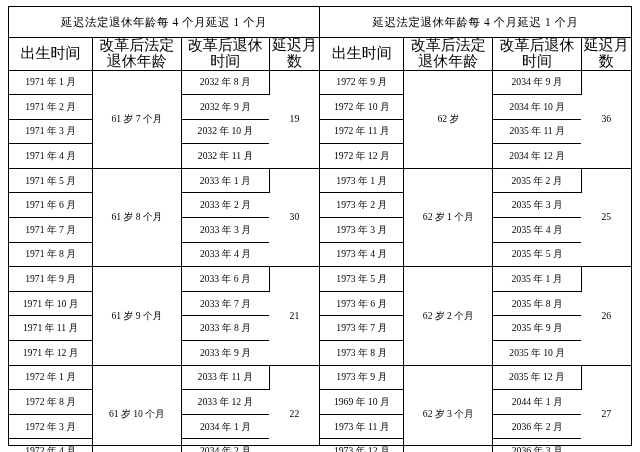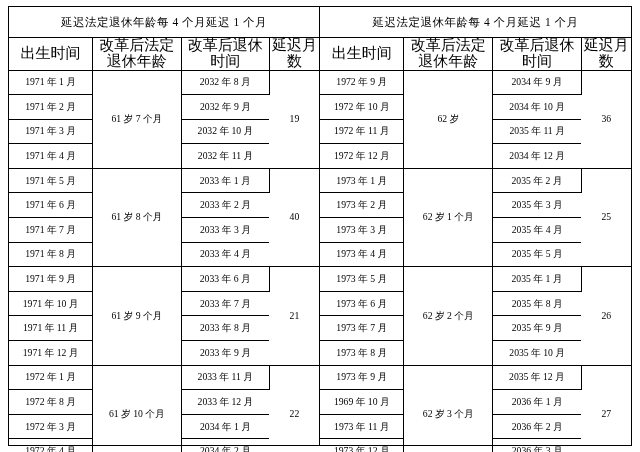--- a/index.html
+++ b/index.html
@@ -135,7 +135,7 @@
               <td class="first">1971 年 5 月</td>
               <td rowspan="4" class="grp">61 岁 8 个月</td>
               <td class="months">2033 年 1 月</td>
-              <td rowspan="4" class="grp">40</td>
+              <td rowspan="4" class="grp">30</td>
             </tr>
             <tr class="data-row">
               <td class="first">1971 年 6 月</td>

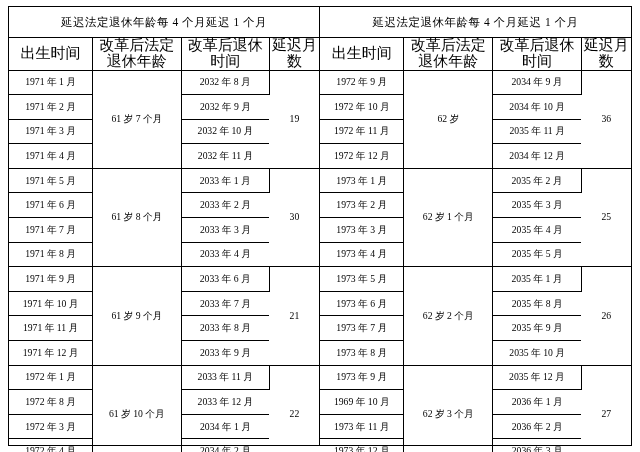--- a/index.html
+++ b/index.html
@@ -269,7 +269,7 @@
             </tr>
             <tr class="data-row">
               <td class="first">1969 年 10 月</td>
-              <td class="months">2036 年 1 月</td>
+              <td class="months">2044 年 1 月</td>
             </tr>
             <tr class="data-row">
               <td class="first">1973 年 11 月</td>

